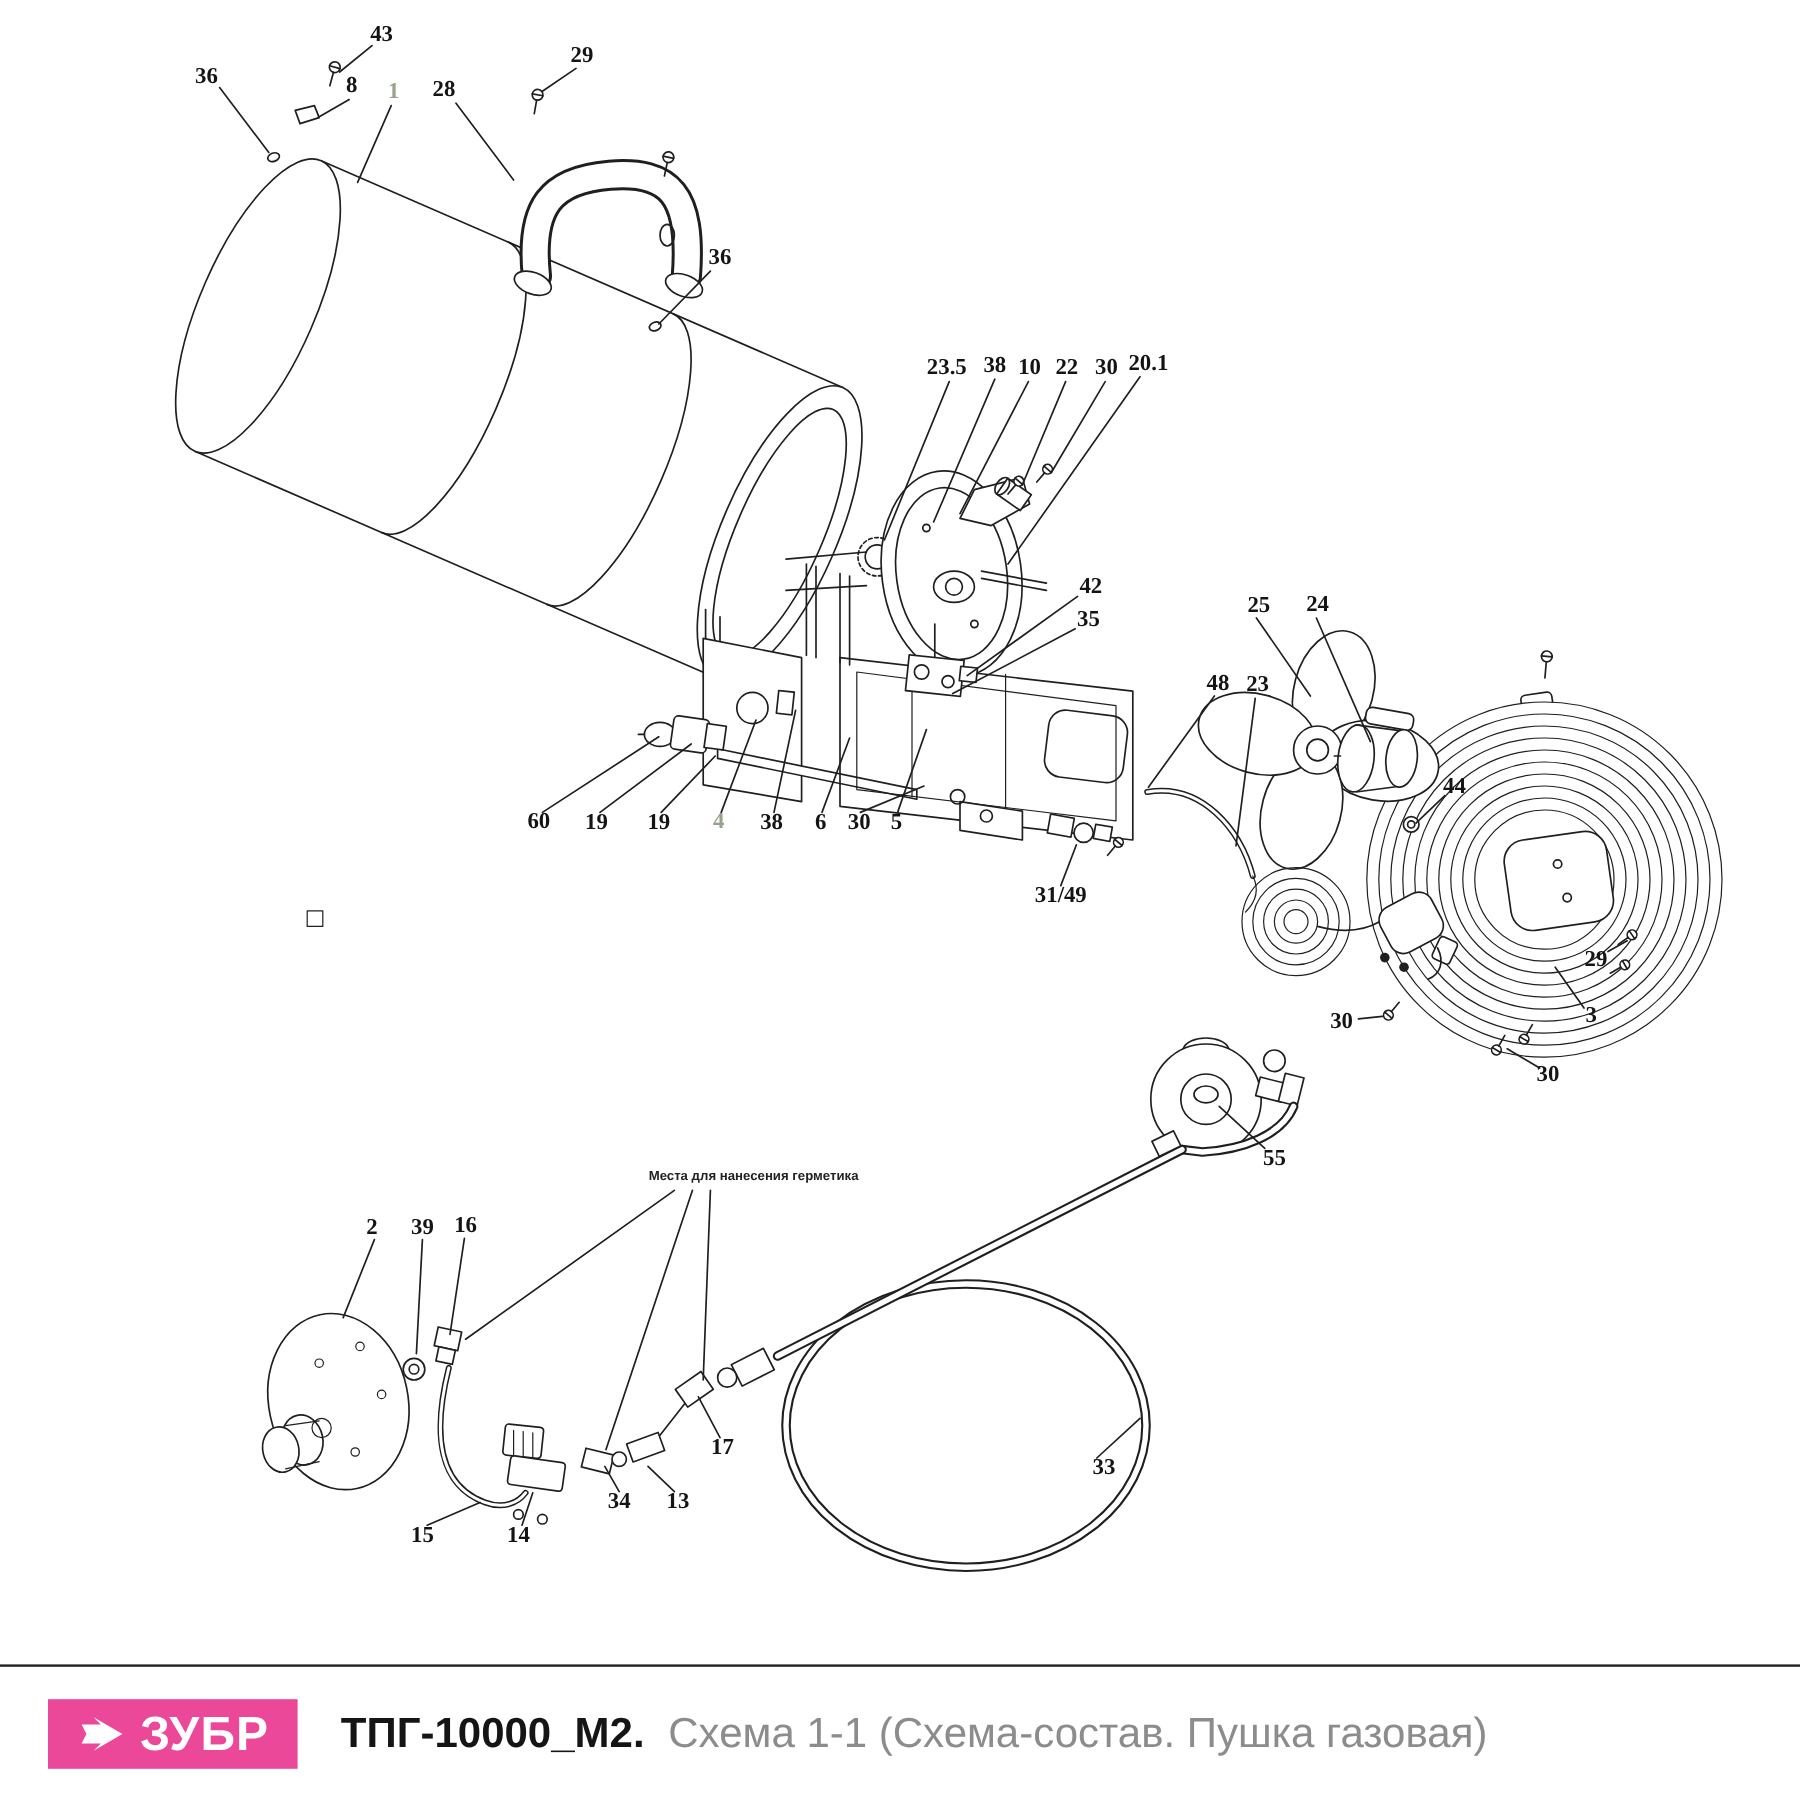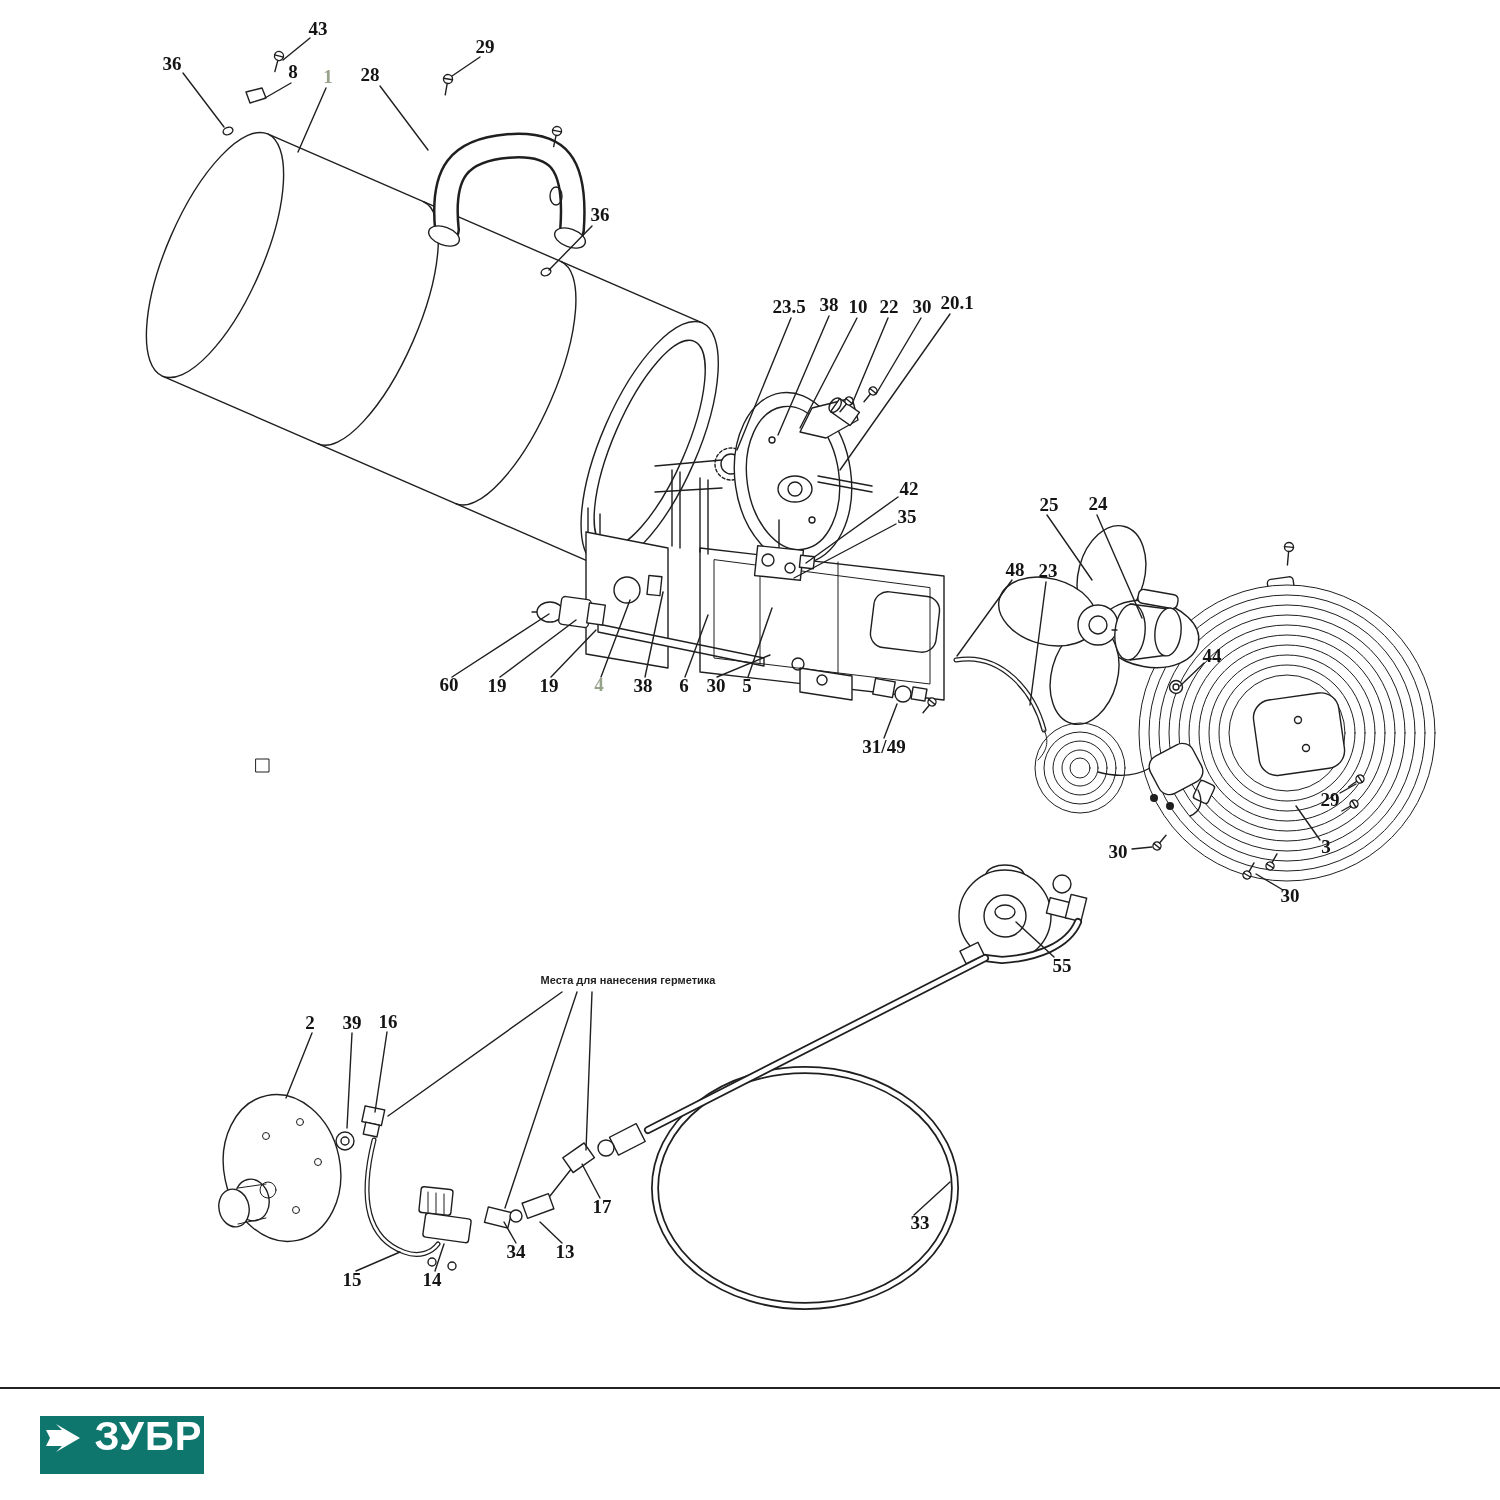--- a/index.html
+++ b/index.html
@@ -30,7 +30,7 @@
   .footer{position:absolute;left:0;top:1387px;width:1500px;height:113px;background:#fff;
           border-top:2px solid #222;display:flex;align-items:center;gap:36px;
           padding-left:40px;box-sizing:border-box}
-  .logo{width:164px;height:58px;background:#0f766e;display:flex;
+  .logo{width:208px;height:58px;background:#ec4899;display:flex;align-items:center;
         justify-content:center;gap:9px;flex:0 0 auto}
   .logo-text{color:#fff;font-weight:700;font-size:40px;letter-spacing:1px;line-height:1}
   .title{font-size:35px;white-space:nowrap}

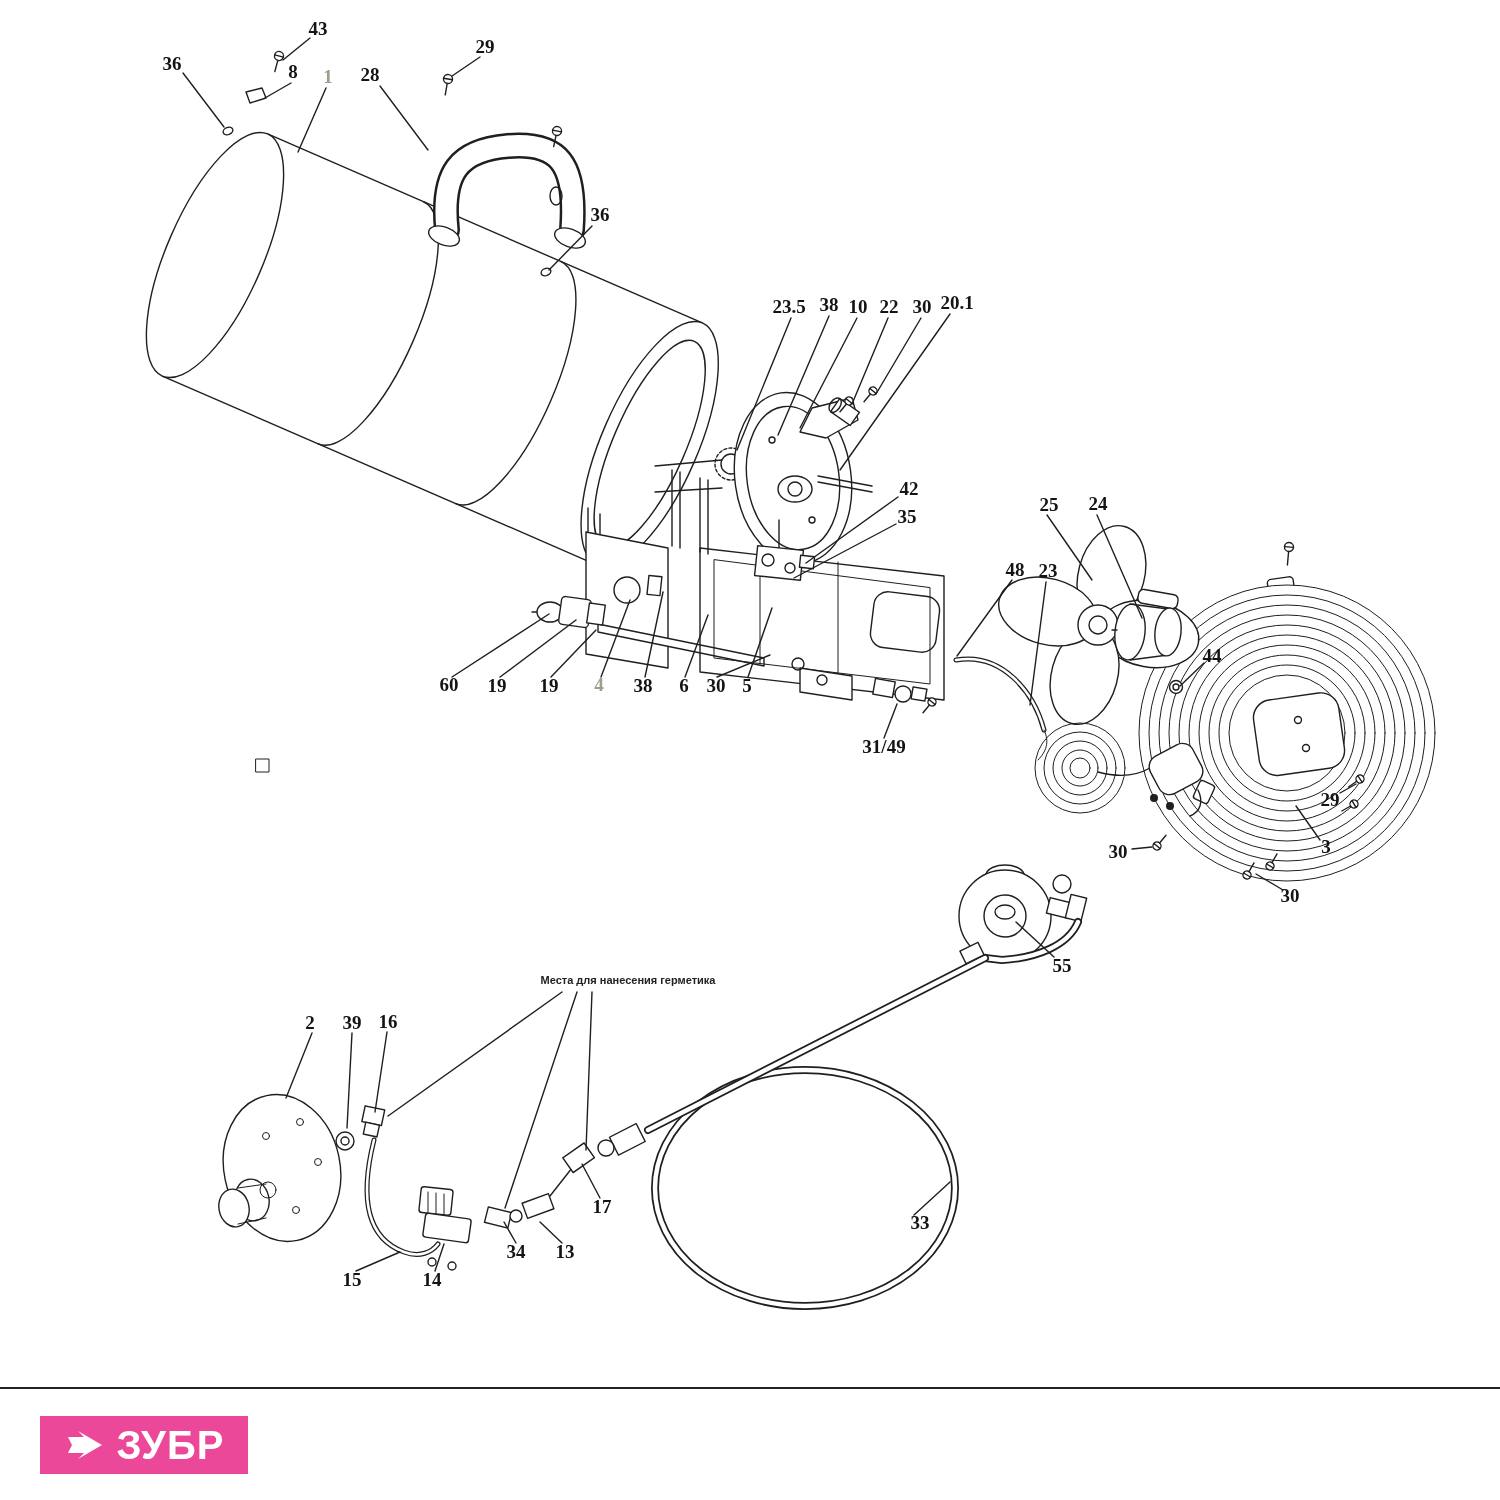--- a/index.html
+++ b/index.html
@@ -428,6 +428,10 @@
     </svg>
     <span class="logo-text">ЗУБР</span>
   </div>
+  <div class="title">
+    <span class="model">ТПГ-10000_М2.</span>
+    <span class="subtitle">Схема 1-1 (Схема-состав. Пушка газовая)</span>
+  </div>
 </div>
 
 </body></html>

